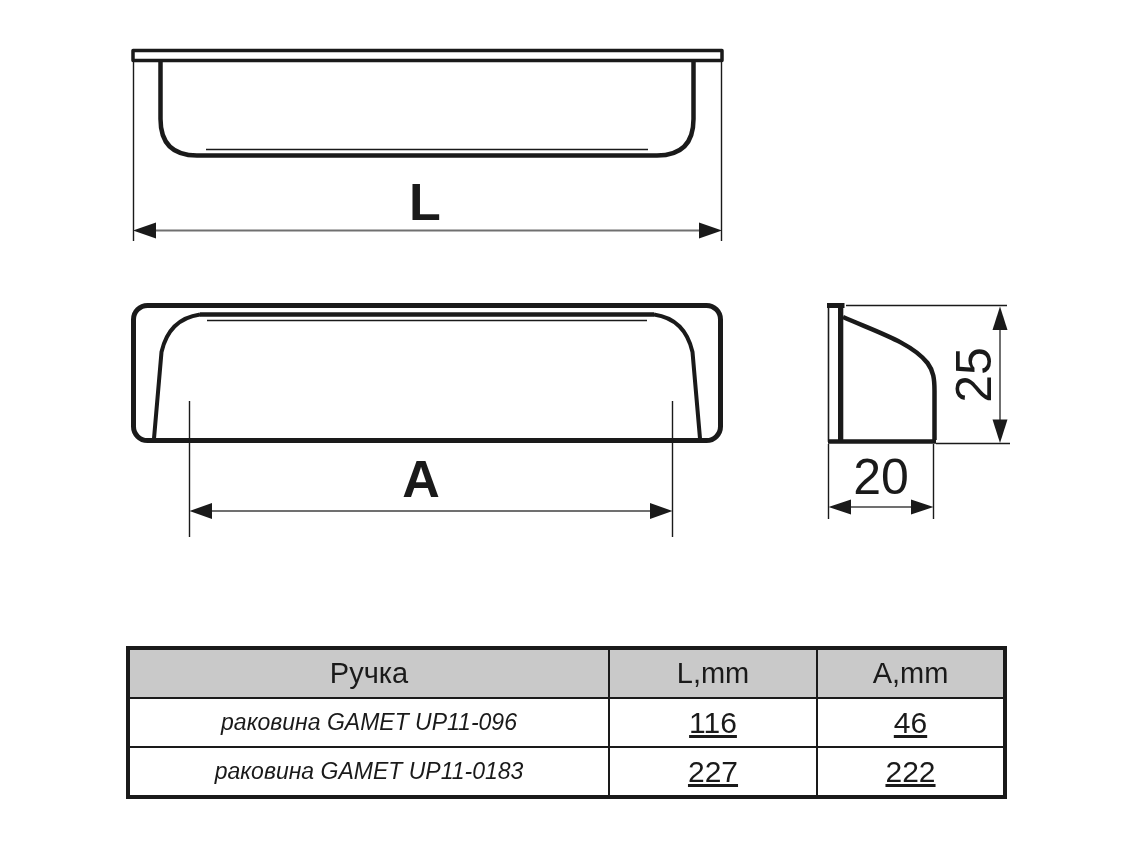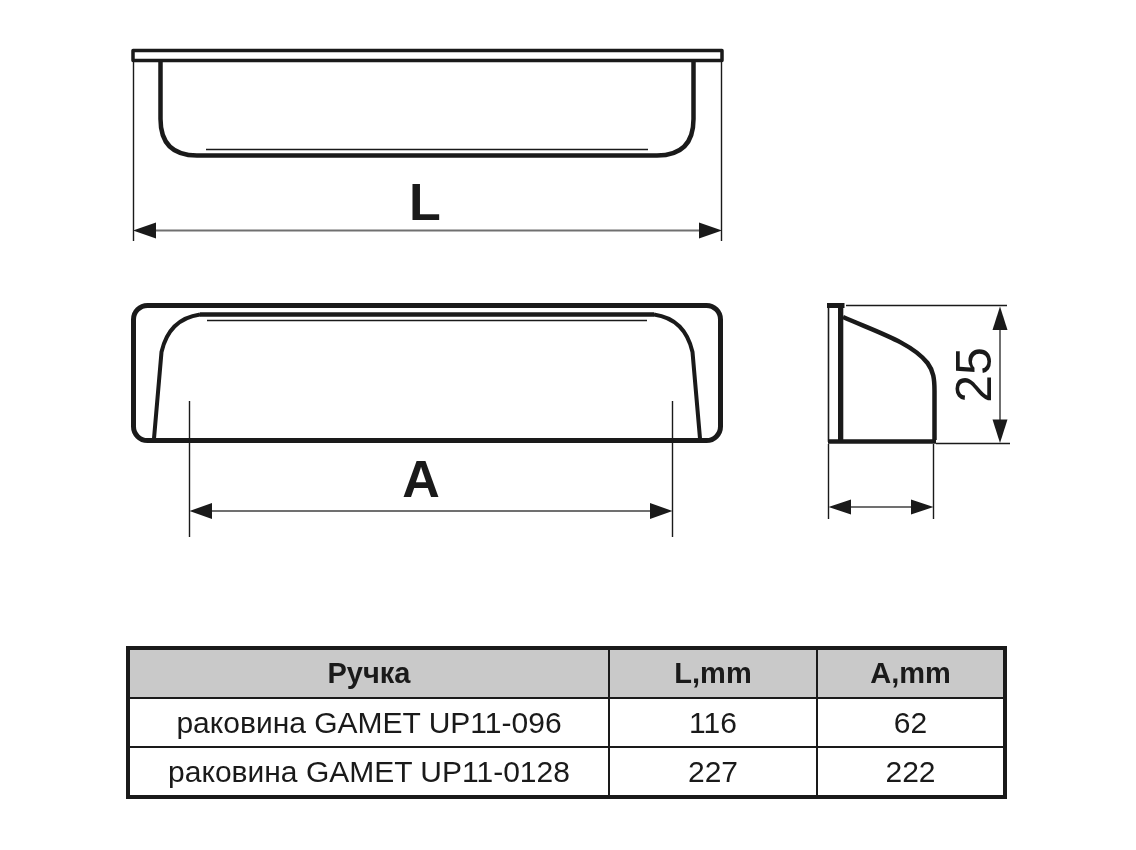--- a/index.html
+++ b/index.html
@@ -133,6 +133,7 @@
 
   <div class="dim-label dim-number rot90" style="left: 919px; top: 350px; width: 110px;">25</div>
 
+  <div class="dim-label dim-number" style="left: 826px; top: 452px; width: 110px;">20</div>
 
   <table class="spec">
     <colgroup>

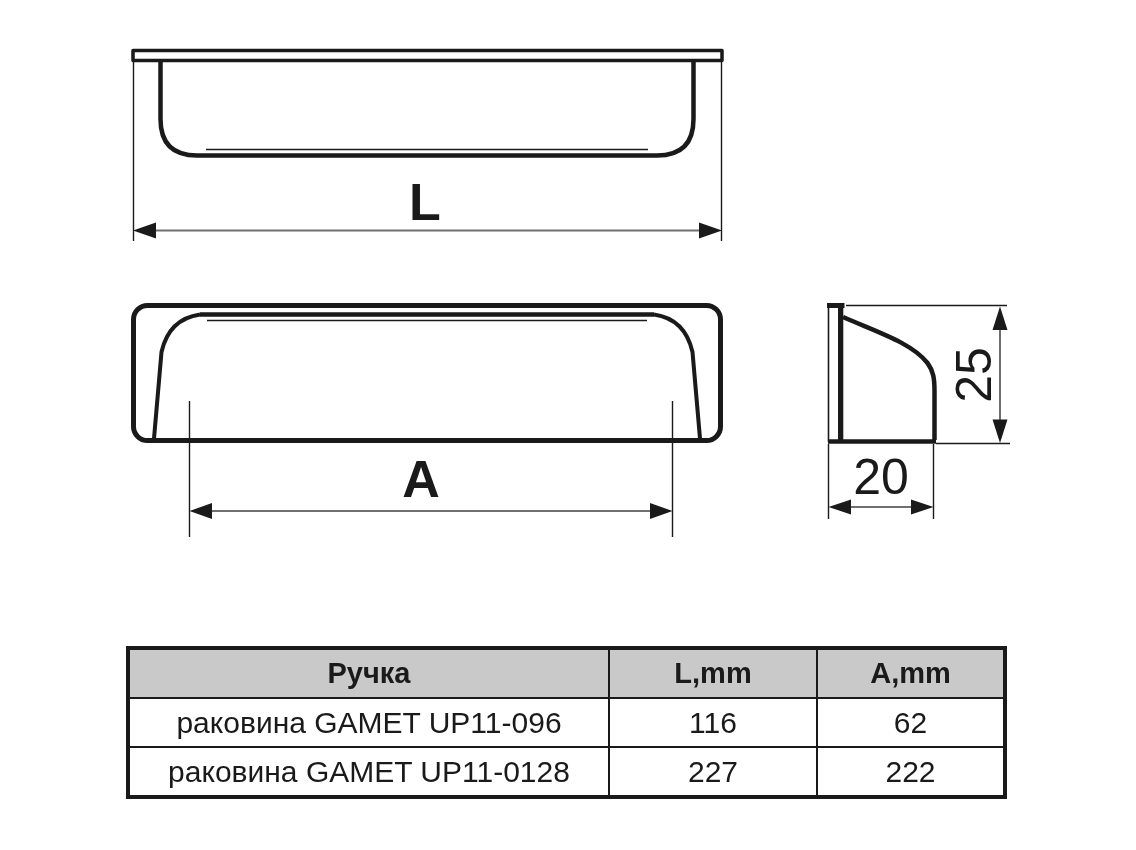--- a/index.html
+++ b/index.html
@@ -54,7 +54,7 @@
   }
   table.spec th {
     background: #c9c9c9;
-    font-weight: 700;
+    font-weight: 400;
     font-size: 29px;
     height: 47px;
   }

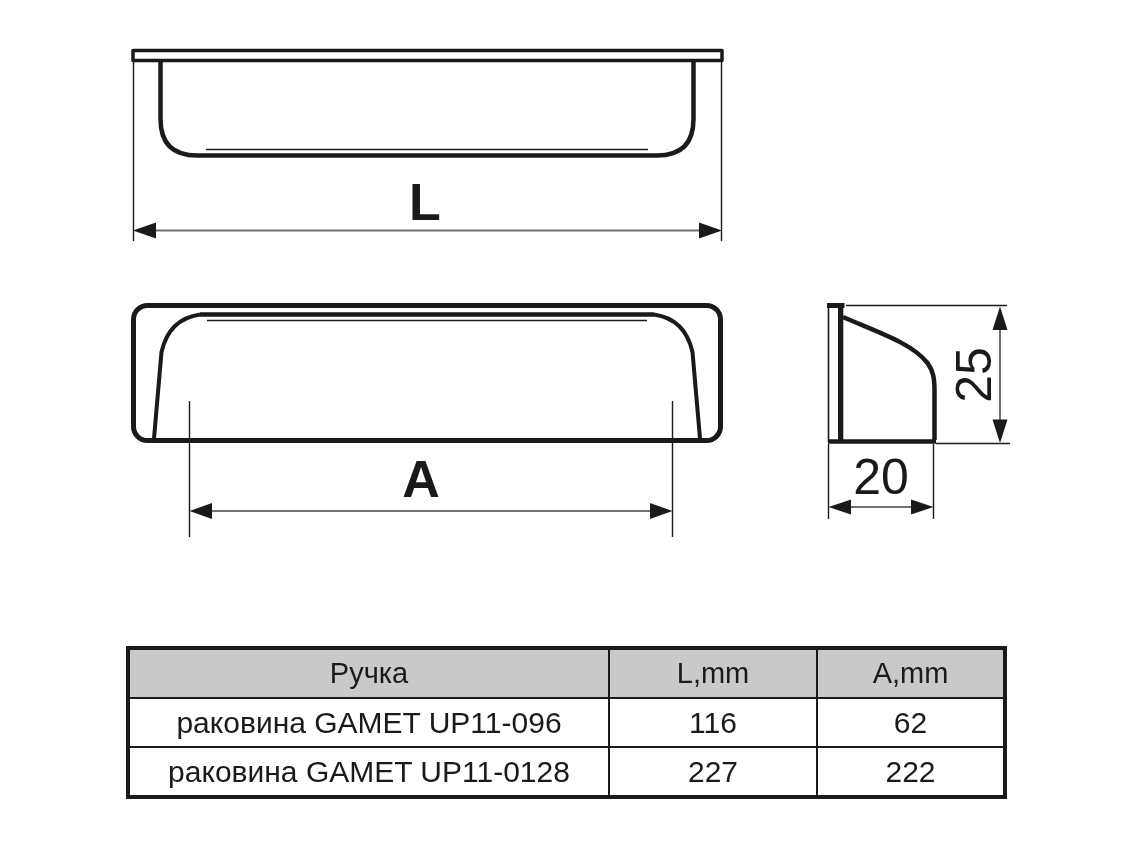--- a/index.html
+++ b/index.html
@@ -58,7 +58,7 @@
     font-size: 29px;
     height: 47px;
   }
-  td.cell-name { font-size: 30px; height: 47px; }
+  td.cell-name { font-size: 23px; height: 47px; font-style: italic; }
   td.cell-val  { font-size: 30px; height: 47px; }
   col.c-name { width: 481px; }
   col.c-l    { width: 208px; }

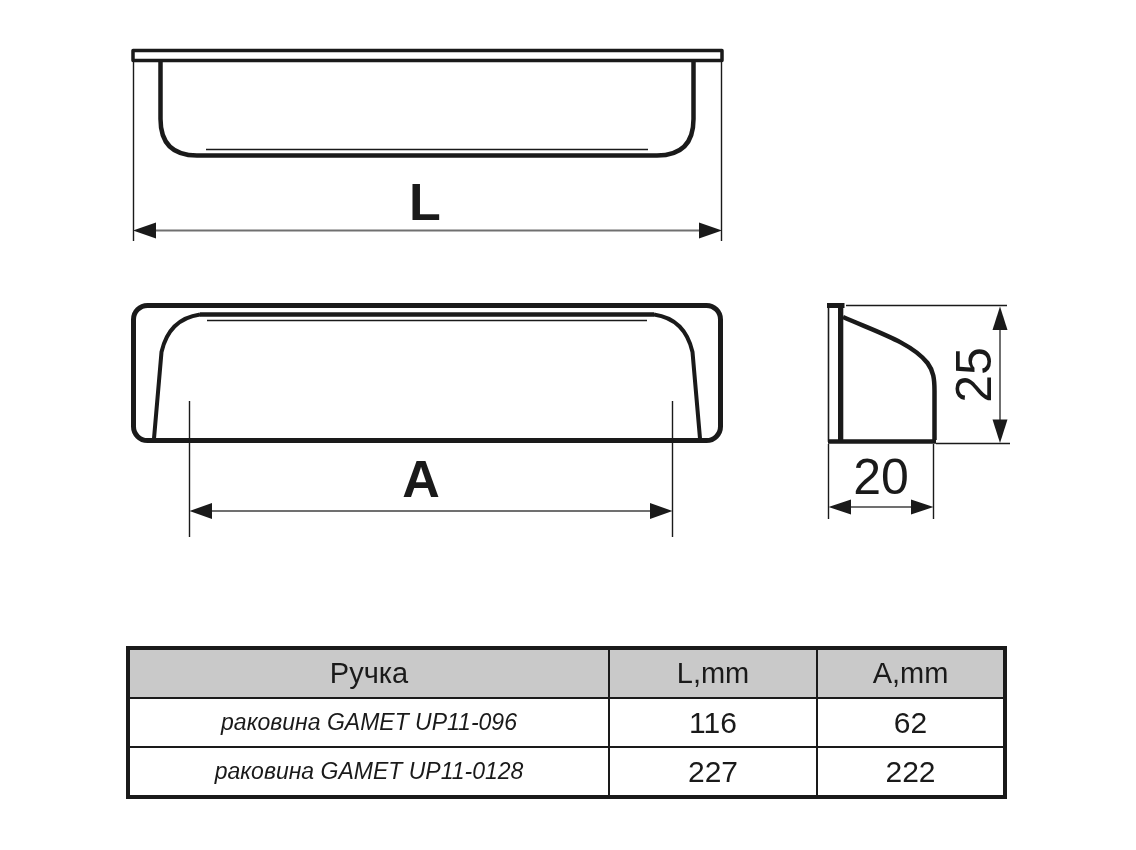--- a/index.html
+++ b/index.html
@@ -59,7 +59,7 @@
     height: 47px;
   }
   td.cell-name { font-size: 23px; height: 47px; font-style: italic; }
-  td.cell-val  { font-size: 30px; height: 47px; }
+  td.cell-val  { font-size: 30px; height: 47px; text-decoration: underline; }
   col.c-name { width: 481px; }
   col.c-l    { width: 208px; }
   col.c-a    { width: 188px; }

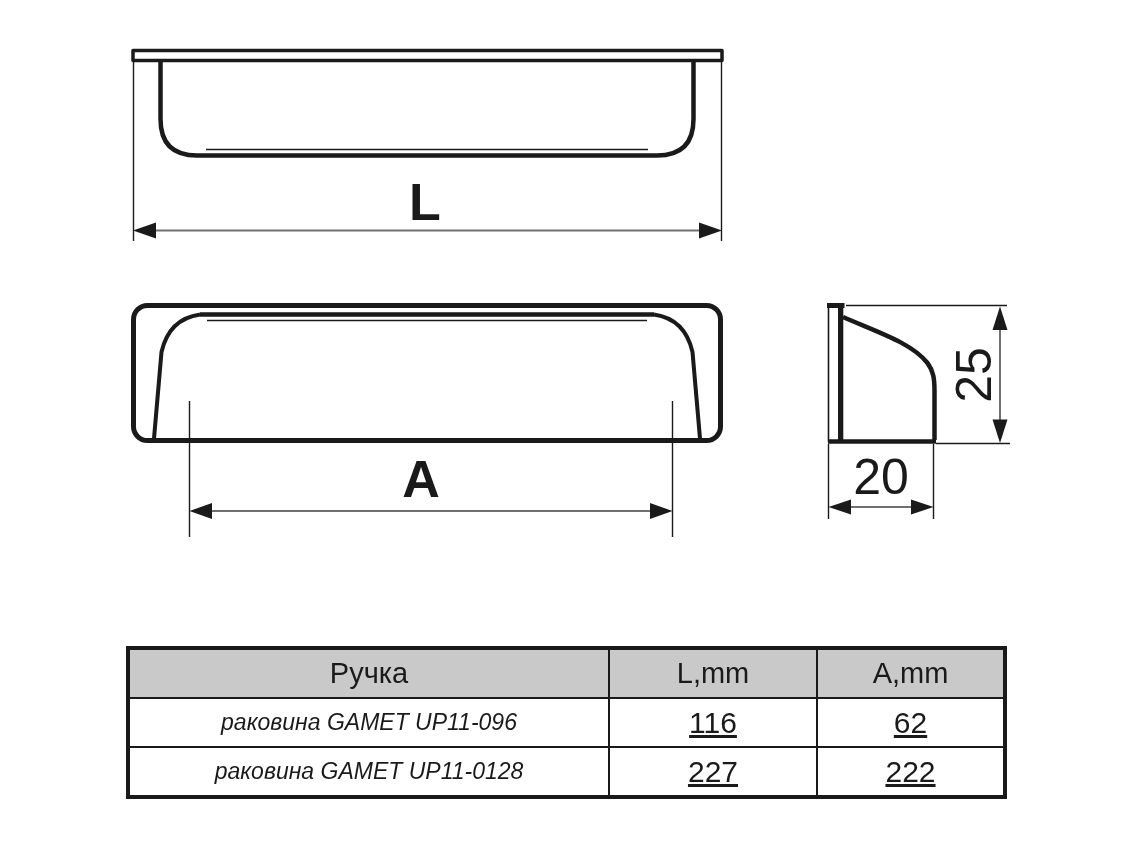--- a/index.html
+++ b/index.html
@@ -152,7 +152,7 @@
       <tr>
         <td class="cell-name">раковина GAMET UP11-096</td>
         <td class="cell-val">116</td>
-        <td class="cell-val">62</td>
+        <td class="cell-val">46</td>
       </tr>
       <tr>
         <td class="cell-name">раковина GAMET UP11-0128</td>

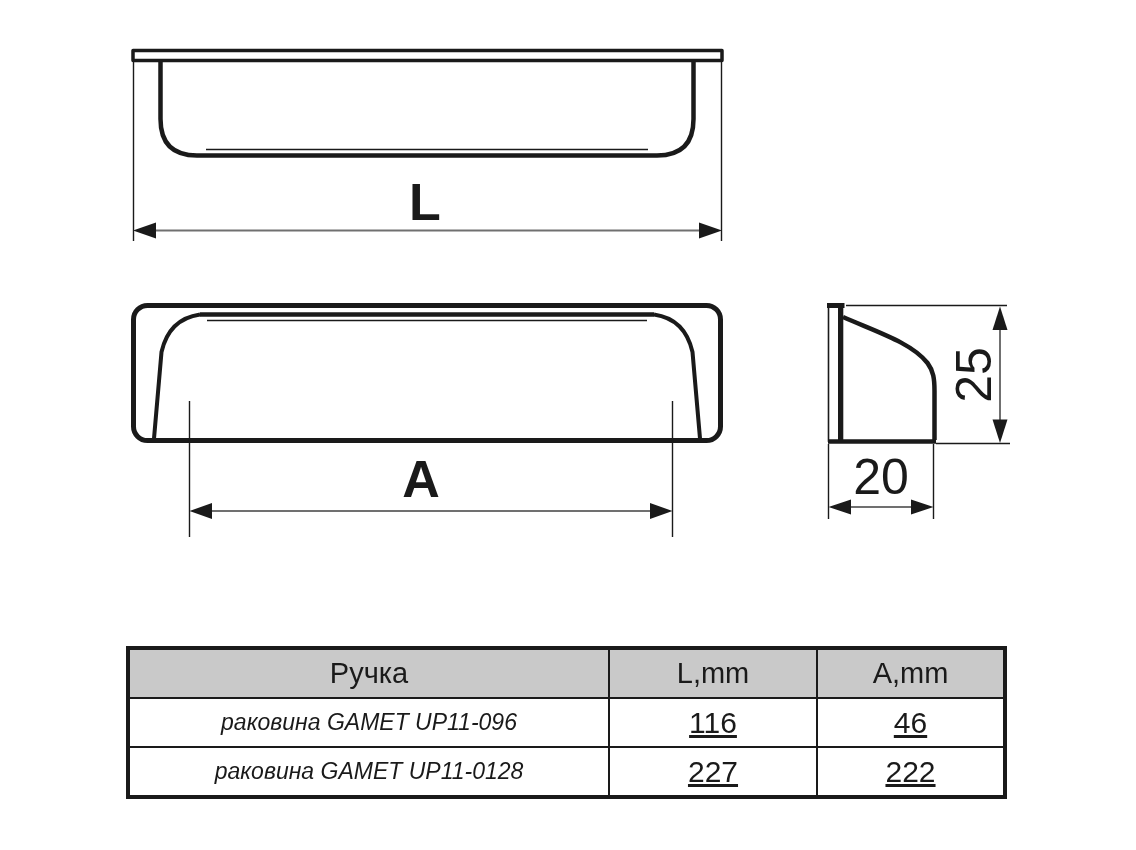--- a/index.html
+++ b/index.html
@@ -155,7 +155,7 @@
         <td class="cell-val">46</td>
       </tr>
       <tr>
-        <td class="cell-name">раковина GAMET UP11-0128</td>
+        <td class="cell-name">раковина GAMET UP11-0183</td>
         <td class="cell-val">227</td>
         <td class="cell-val">222</td>
       </tr>

